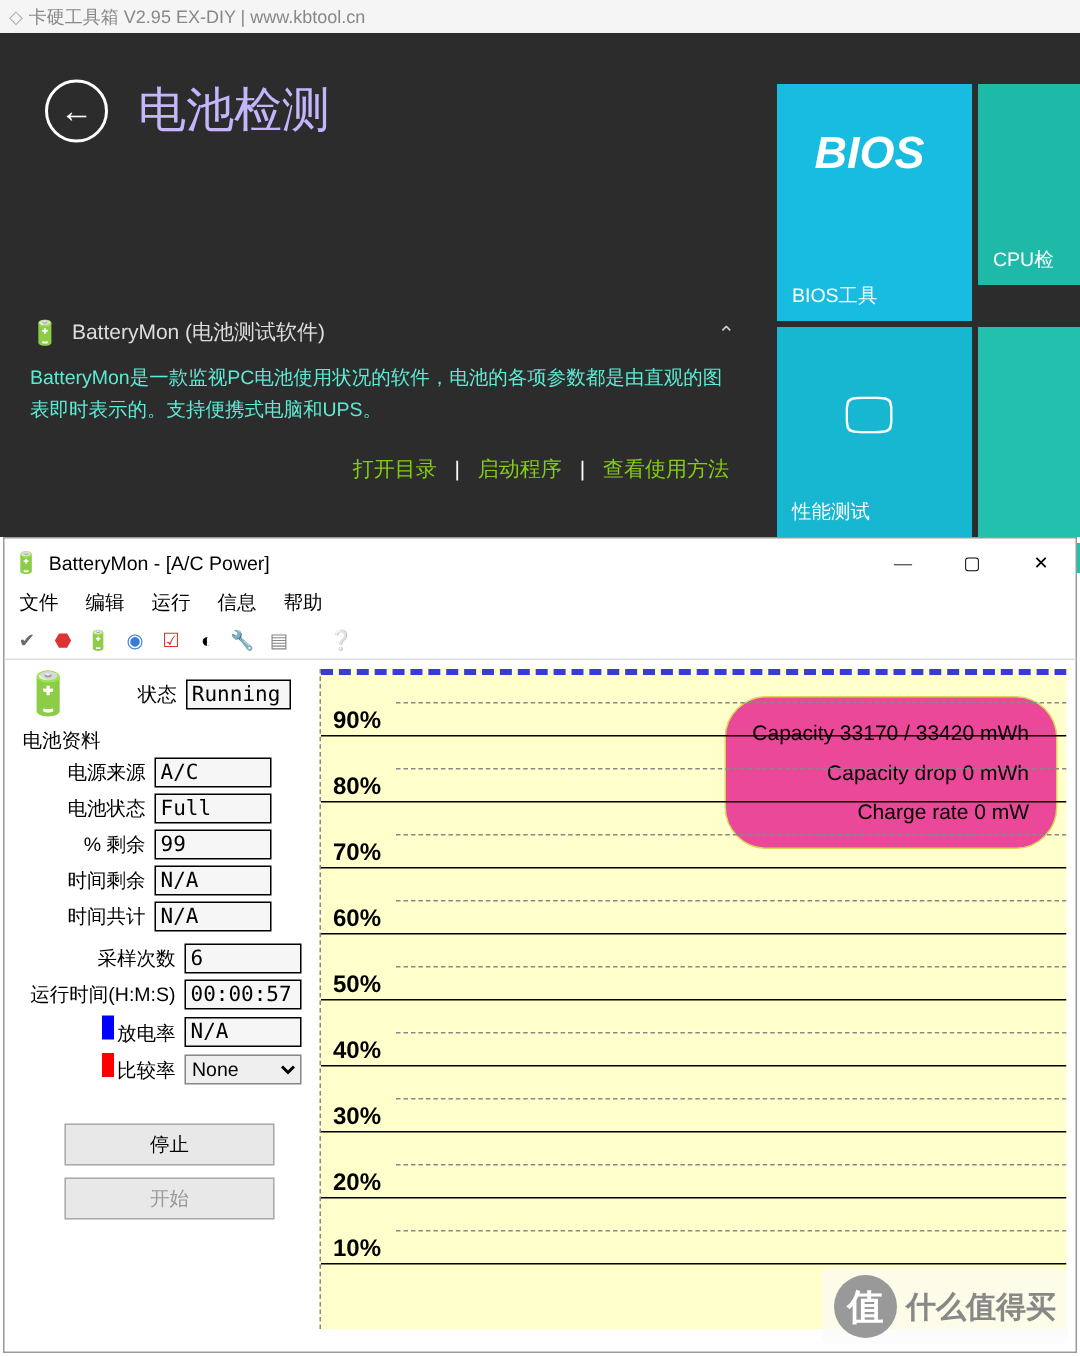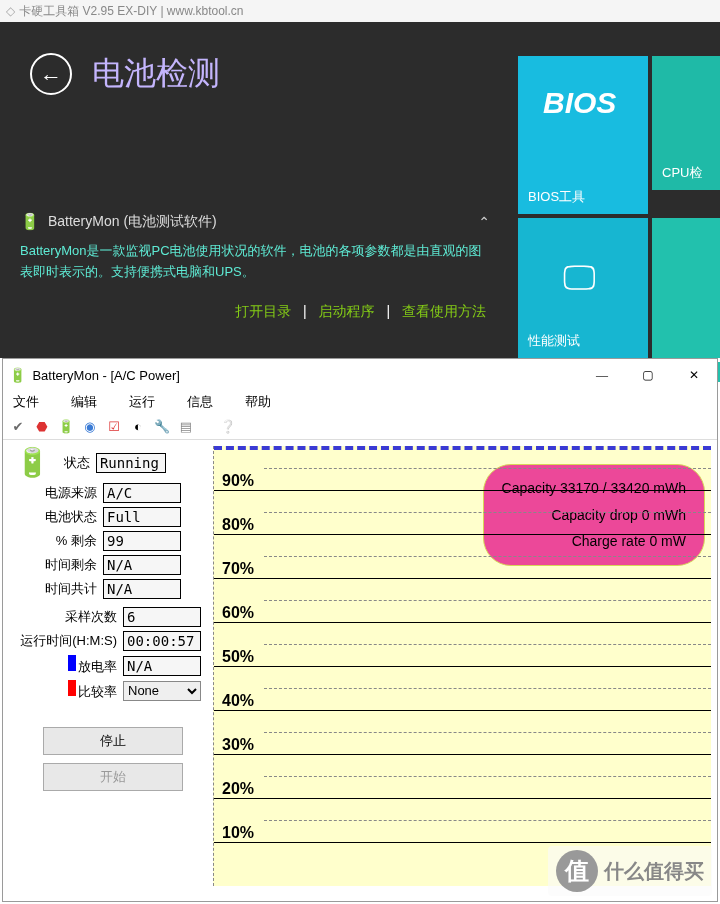--- a/index.html
+++ b/index.html
@@ -101,7 +101,7 @@
 .bm-titlebar .bm-ic { margin-right:6px; font-size:14px;}
 .bm-win-ctrls { margin-left: auto; display:flex;}
 .bm-win-ctrls div { width:46px; height:32px; display:flex; align-items:center; justify-content:center; font-family:"Segoe UI"; font-size:12px; cursor:pointer;}
-.bm-menubar { display:flex; gap:32px; padding:2px 10px; font-size:13px;}
+.bm-menubar { display:flex; gap:18px; padding:2px 10px; font-size:13px;}
 .bm-menubar span{ cursor:pointer;}
 .bm-toolbar { display:flex; gap:6px; padding:4px 6px; border-bottom:1px solid #ddd; align-items:center;}
 .tb-btn { width:18px; height:18px; display:flex; align-items:center; justify-content:center; font-size:13px; cursor:pointer;}

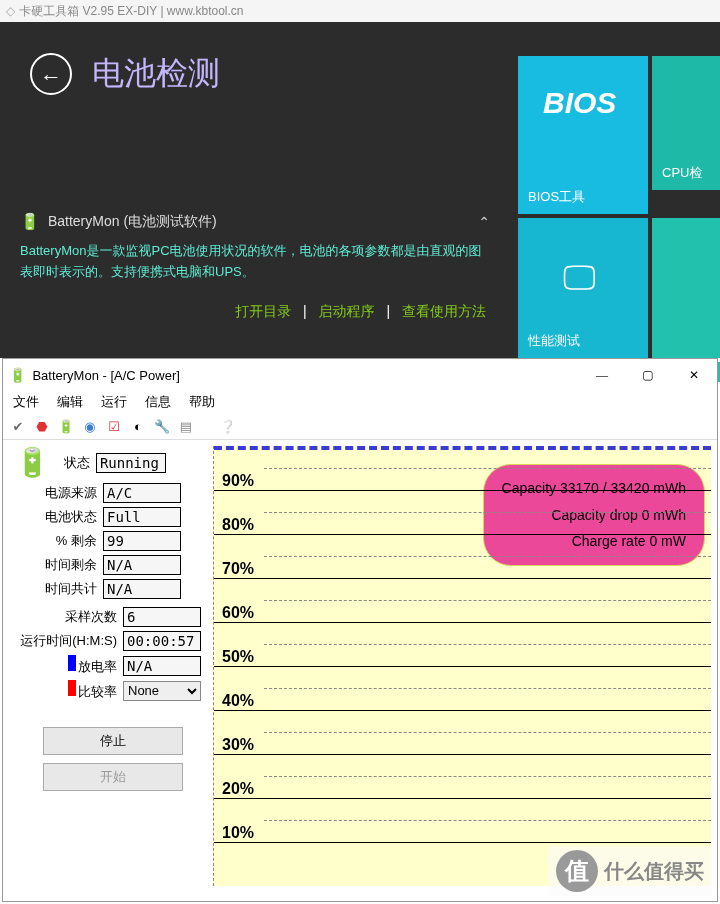--- a/index.html
+++ b/index.html
@@ -113,7 +113,7 @@
 .form-grid .val { font-family:"SimSun",monospace; font-size:14px; border:1px solid #000; background:#f6f6f6; padding:0 3px; height:20px; line-height:18px;}
 .section-h { font-size:13px; margin:6px 0 2px 4px;}
 .first-row{display:flex;align-items:center;margin-bottom:4px;}
-.first-row label{width:92px;text-align:right;padding-right:6px;font-size:13px;}
+.first-row label{width:92px;text-align:right;padding-right:6px;font-size:13px;margin-left:28px;}
 .first-row .val{font-family:"SimSun",monospace;font-size:14px;border:1px solid #000;background:#f6f6f6;padding:0 3px;height:20px;line-height:18px;width:70px;}
 .color-sw{ width:8px; height:16px; display:inline-block; margin-right:2px;}
 .bm-select{ font-size:13px; border:1px solid #888; height:20px;}

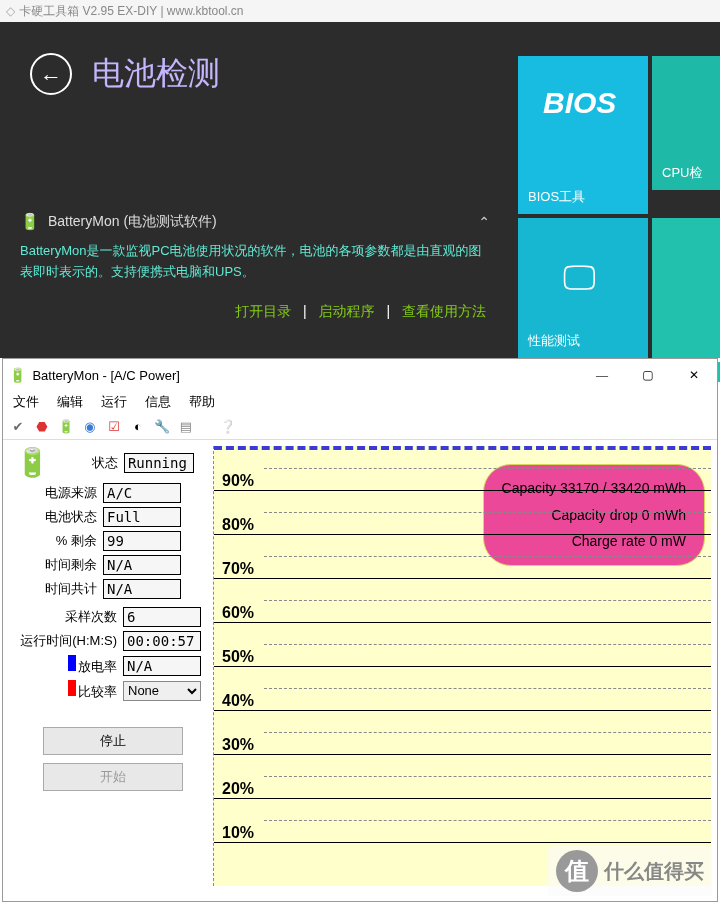--- a/index.html
+++ b/index.html
@@ -233,6 +233,7 @@
         <label style="width:40px;">状态</label>
         <span class="val">Running</span>
       </div>
+      <div class="section-h">电池资料</div>
       <div class="form-grid">
         <label>电源来源</label>
         <span class="val">A/C</span>

